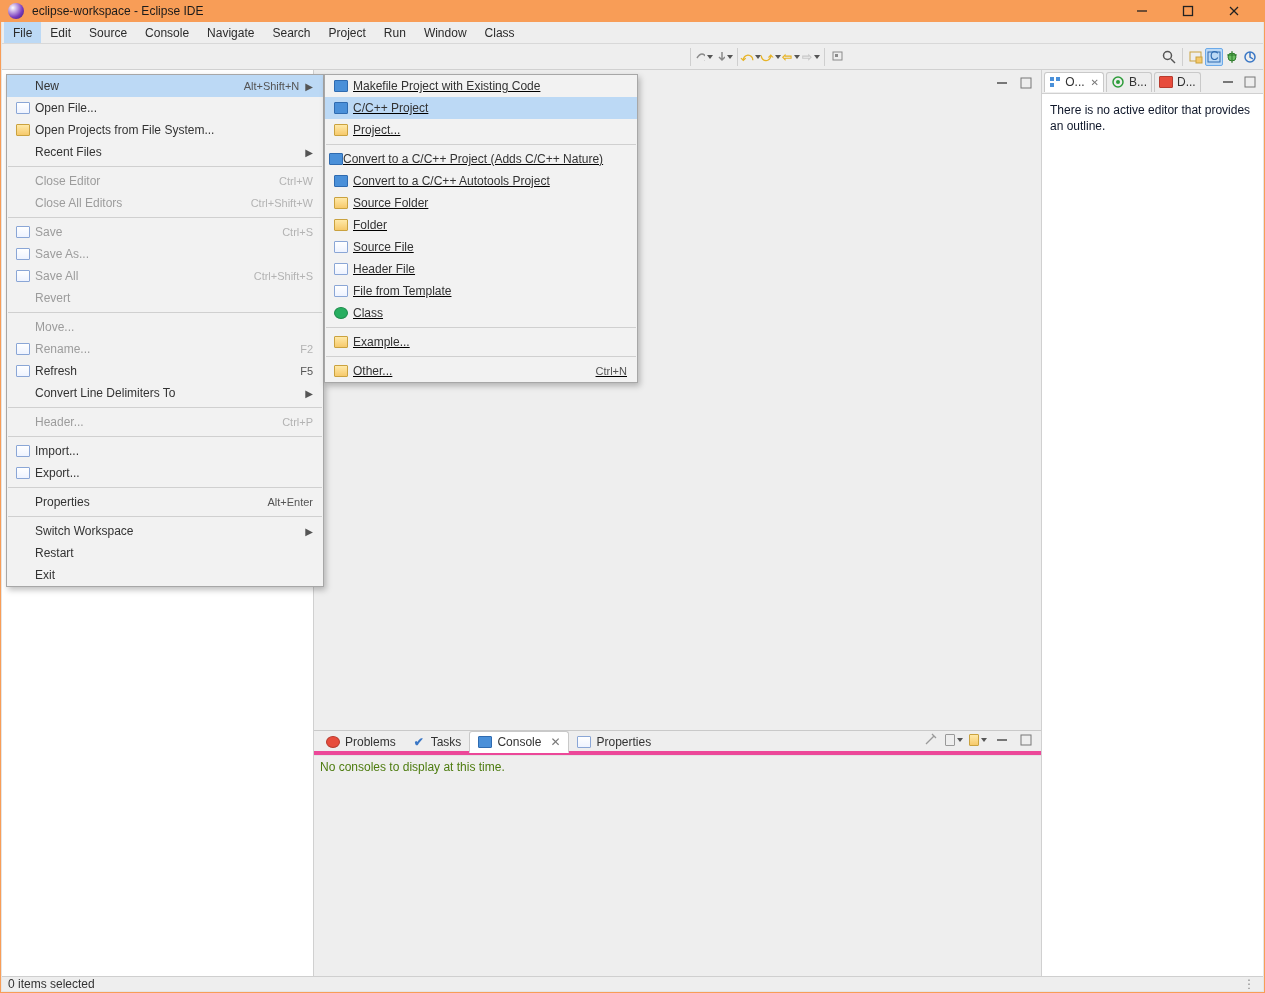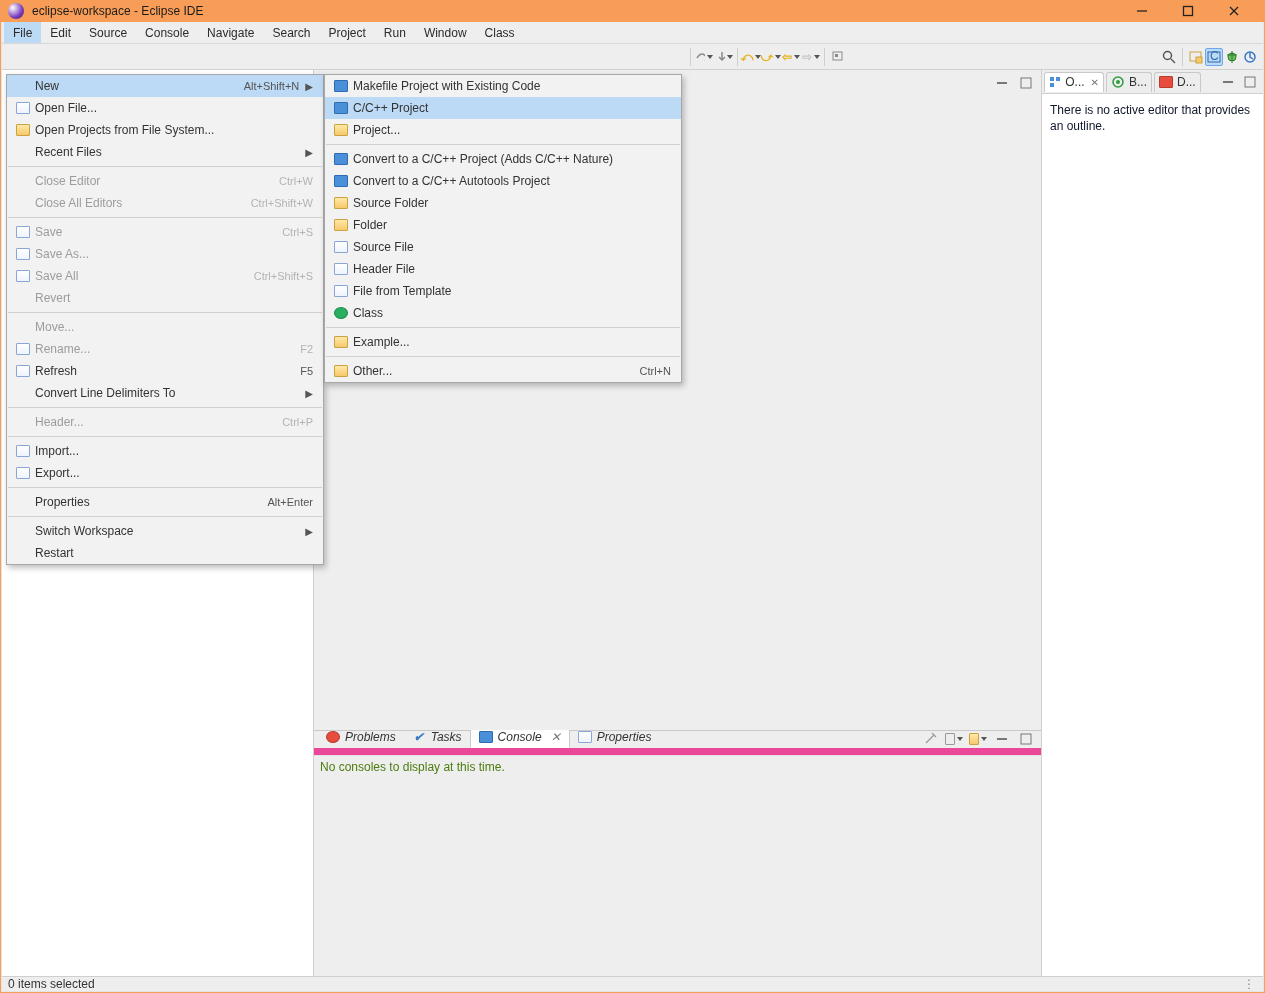--- a/index.html
+++ b/index.html
@@ -71,7 +71,7 @@
 .dropdown hr { border: none; border-top: 1px solid #d0d0d0; margin: 3px 1px; }
 
 #fileMenu { top: 52px; left: 4px; width: 318px; }
-#newMenu  { top: 52px; left: 322px; width: 358px; }
+#newMenu  { top: 52px; left: 322px; width: 314px; text-decoration: underline; }
 
 
 .ic { width: 14px; height: 12px; display: inline-block; border: 1px solid #999; background: #fff; border-radius: 1px; }

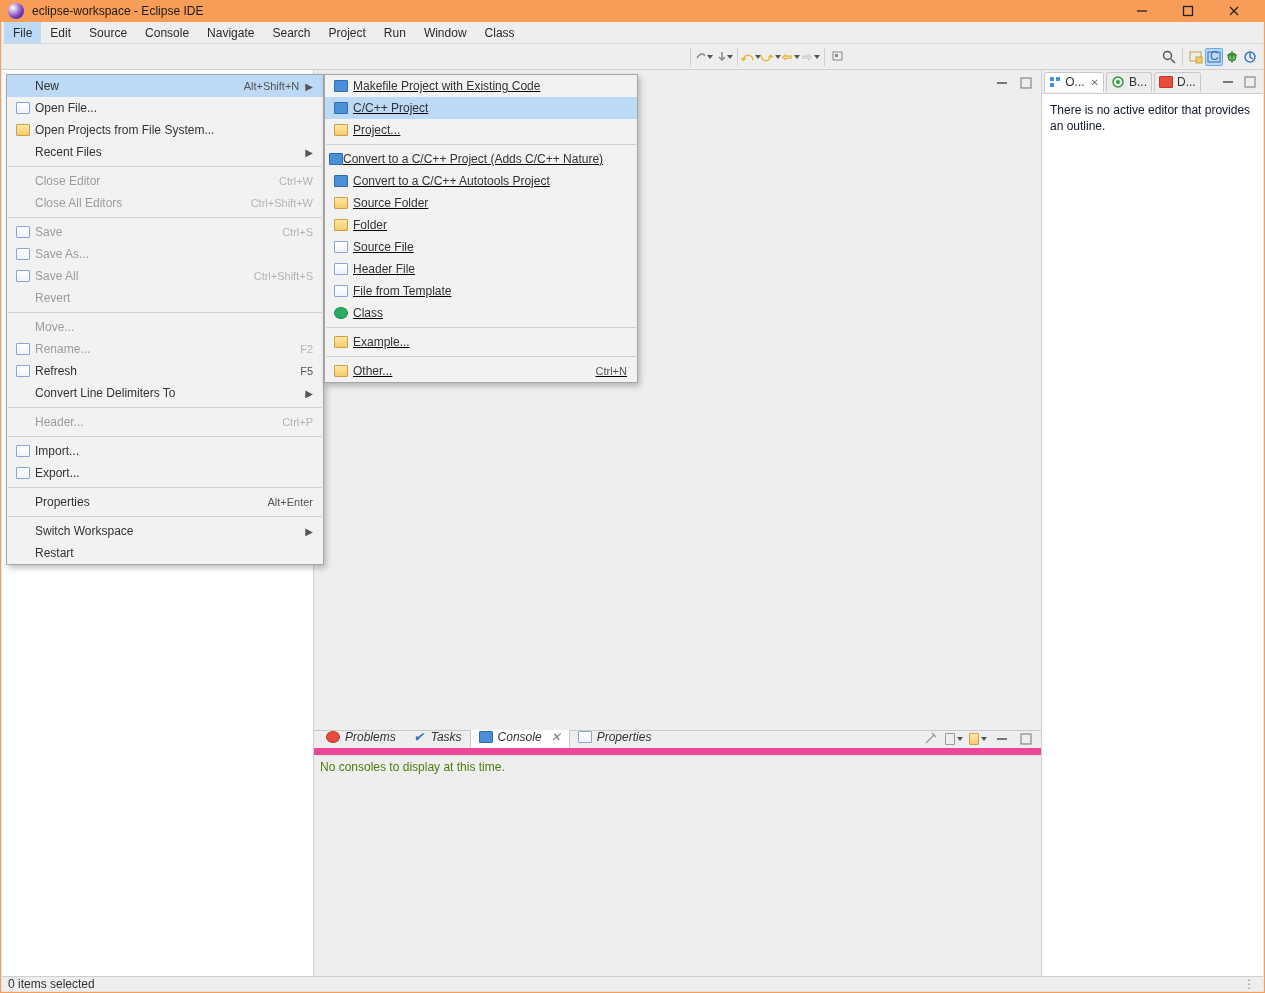--- a/index.html
+++ b/index.html
@@ -442,6 +442,10 @@
         <span class="iconcell"></span>
         <span class="label">Restart</span>
       </div>
+      <div class="row">
+        <span class="iconcell"></span>
+        <span class="label">Exit</span>
+      </div>
     </div>
 
   <div id="newMenu" class="dropdown">

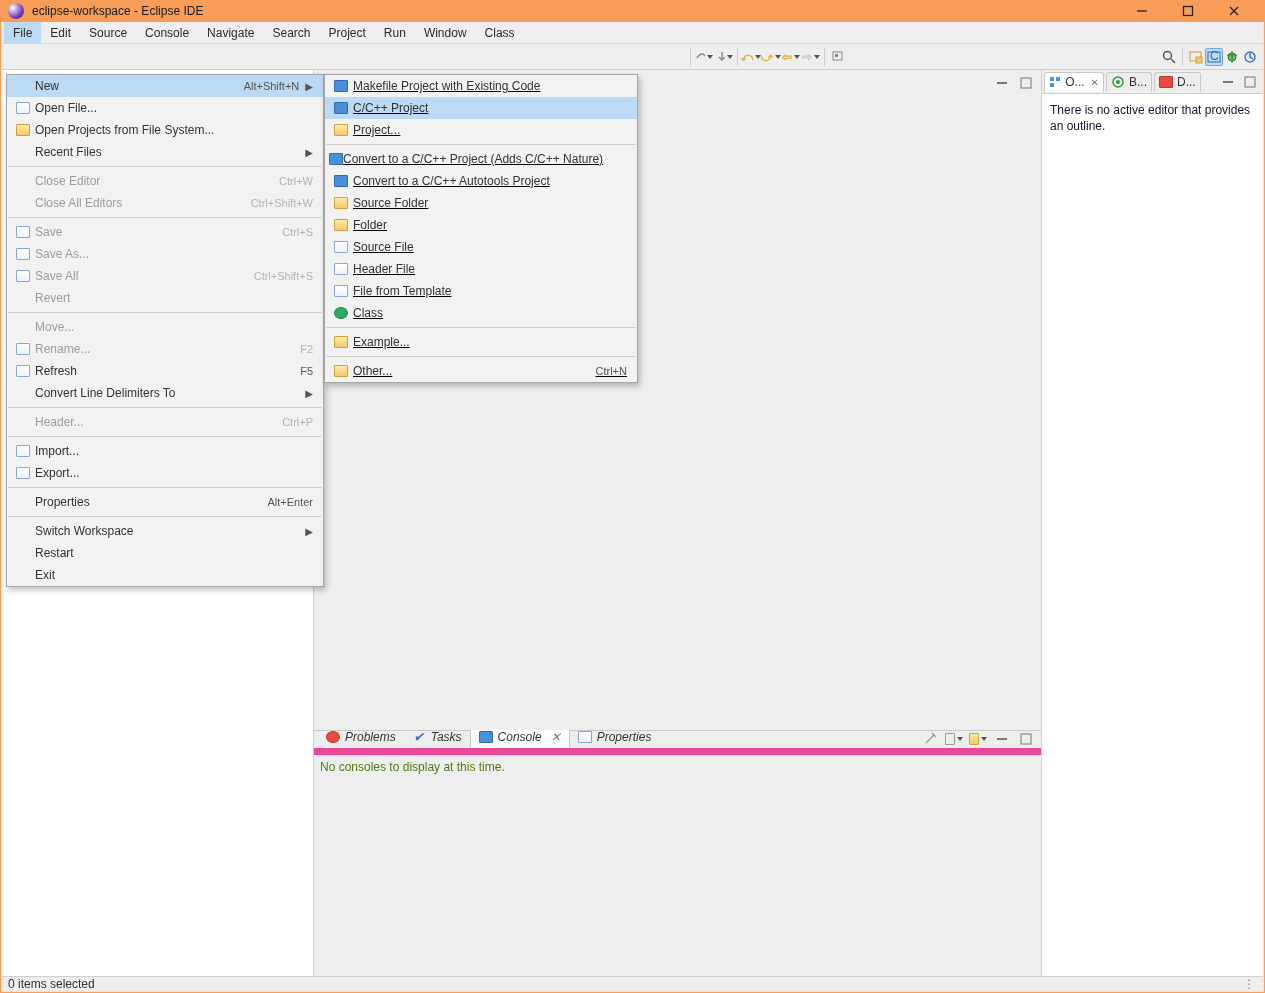--- a/index.html
+++ b/index.html
@@ -46,7 +46,7 @@
 
 
 .bottom-panel { height: 246px; border-top: 1px solid #c9c9c9; background: #eeeeee; display: flex; flex-direction: column; }
-.btab-row { height: 24px; display: flex; align-items: flex-end; padding-left: 4px; border-bottom: 7px solid #ec4899; font-style: italic; }
+.btab-row { height: 24px; display: flex; align-items: flex-start; padding-left: 4px; border-bottom: 4px solid #ec4899; }
 .btab { display: flex; align-items: center; gap: 5px; padding: 0 8px; height: 22px; color: #333; }
 .btab.active { background: #fff; border: 1px solid #c9c9c9; border-bottom-color: #fff; border-radius: 3px 3px 0 0; }
 .btab .tico { width: 14px; height: 14px; }

